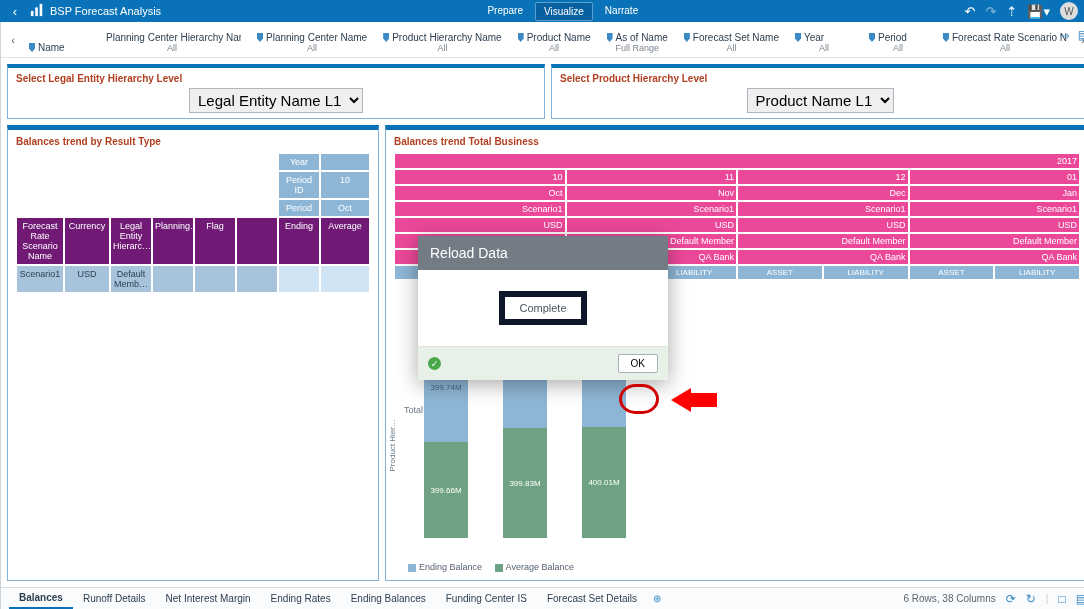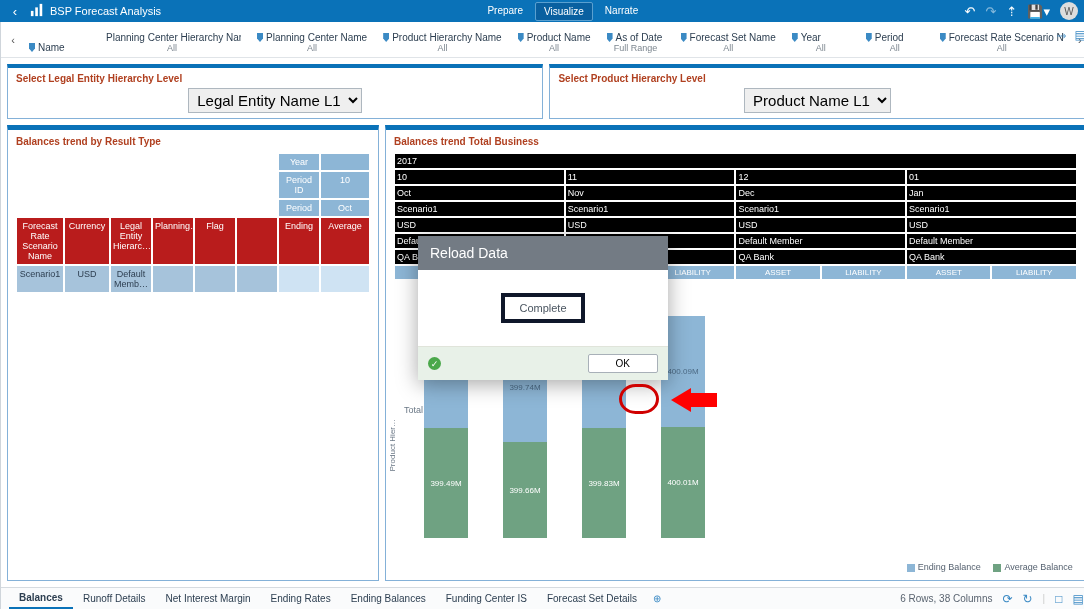--- a/index.html
+++ b/index.html
@@ -191,7 +191,7 @@
           <div class="pv">All</div>
         </div>
       <div class="pin">
-          <div class="pn">As of Date</div>
+          <div class="pn">As of Name</div>
           <div class="pv">Full Range</div>
         </div>
       <div class="pin">

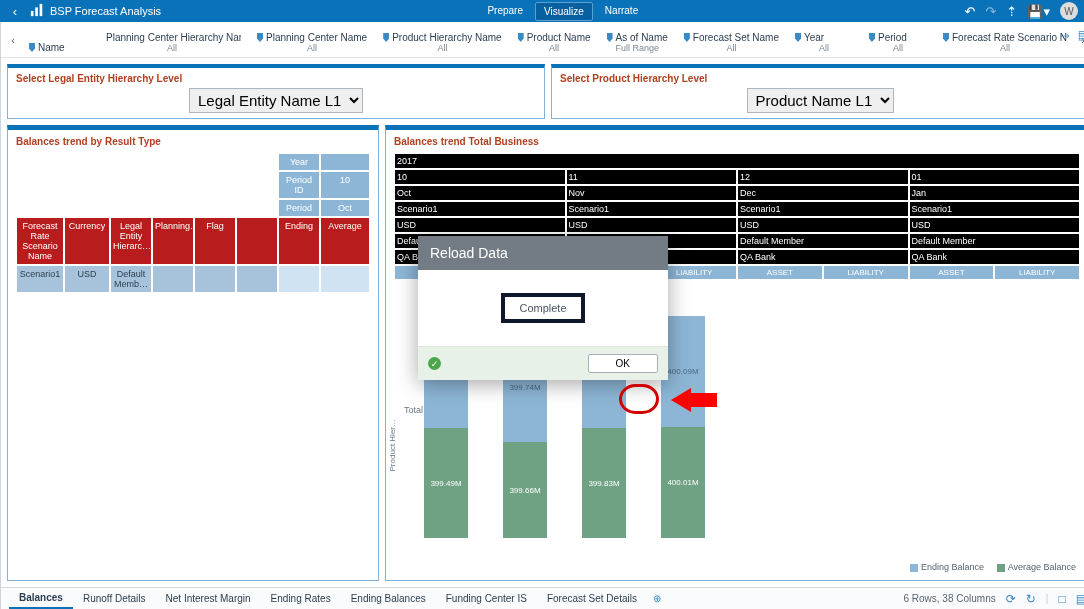--- a/index.html
+++ b/index.html
@@ -58,7 +58,7 @@
 .minigrid .c.body { background:#cfe3f3; color:#3a5668; }
 
 .rhead { display:grid; grid-template-columns:repeat(4,1fr); gap:0; font-size:9px; color:#fff; }
-.rhead .c { background:#000000; border:1px solid #fff; padding:2px; text-align:left; font-size:9px; }
+.rhead .c { background:#ec4899; border:1px solid #fff; padding:2px; text-align:right; font-size:9px; }
 .rhead .c.span4 { grid-column:1/5; }
 .rhead .pair { display:grid; grid-template-columns:1fr 1fr; }
 .rhead .pair .sc { background:#8db6d6; border:1px solid #fff; padding:2px; font-size:8px; text-align:center; color:#fff; }

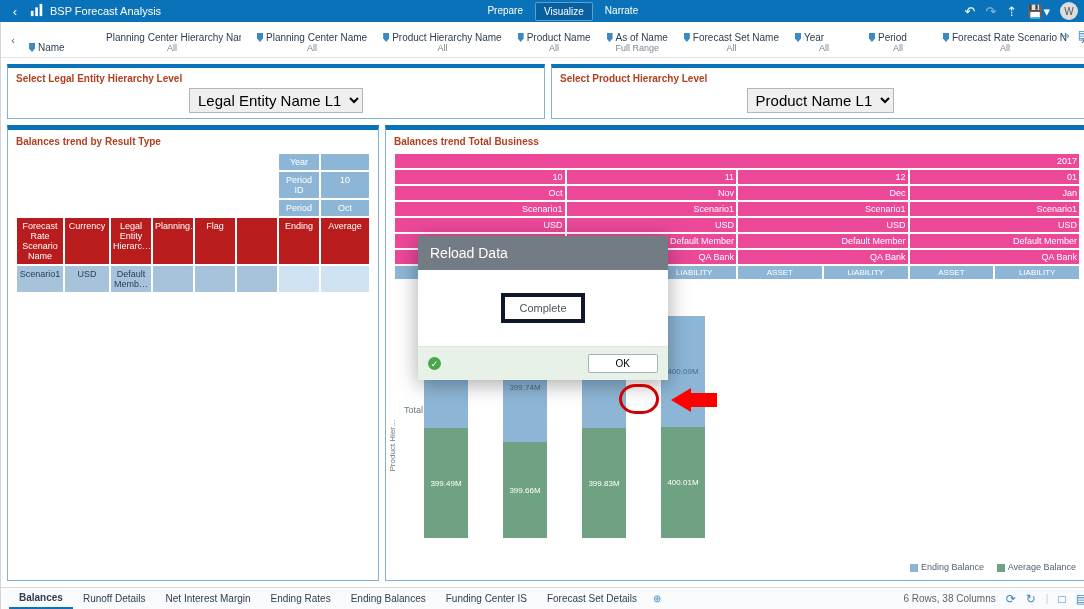--- a/index.html
+++ b/index.html
@@ -52,7 +52,7 @@
 .viz .vtitle { color:#b04020; font-size:10px; font-weight:bold; padding:2px 0 6px; }
 
 .minigrid { display:grid; grid-template-columns:48px 46px 42px 42px 42px 42px 42px 50px; font-size:9px; color:#fff; }
-.minigrid .c { background:#b91c1c; border:1px solid #fff; padding:3px 2px; text-align:center; overflow:hidden; }
+.minigrid .c { background:#701a75; border:1px solid #fff; padding:3px 2px; text-align:center; overflow:hidden; }
 .minigrid .c.lite { background:#8db6d6; }
 .minigrid .c.dim  { background:#a6c3db; color:#2d3e50; }
 .minigrid .c.body { background:#cfe3f3; color:#3a5668; }

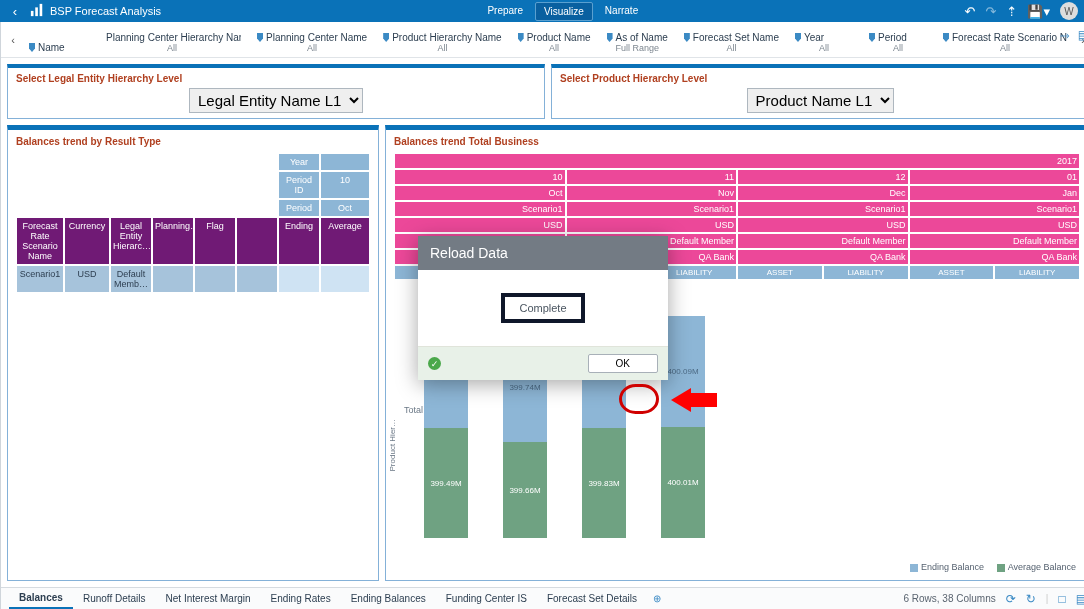--- a/index.html
+++ b/index.html
@@ -81,7 +81,7 @@
 .modal { position:absolute; left:417px; top:214px; width:250px; background:#fff; box-shadow:0 4px 20px rgba(0,0,0,.35); font-size:11px; }
 .modal .mh { background:#737b84; color:#fff; padding:9px 12px; font-size:14px; }
 .modal .mbody { height:76px; display:flex; align-items:center; justify-content:center; }
-.modal .status { border:4px solid #0f172a; padding:5px 14px; color:#4a5560; font-size:11px; }
+.modal .status { border:6px solid #0f172a; padding:5px 14px; color:#4a5560; font-size:11px; }
 .modal .mfoot { background:#e8f1e8; border-top:1px solid #e0e4da; padding:7px 10px; display:flex; align-items:center; gap:6px; color:#3b4b38; }
 .modal .mfoot .okbtn { margin-left:auto; border:1px solid #a8b0b8; background:#fff; padding:3px 27px; font-size:10px; cursor:pointer; border-radius:2px; }
 .modal .check { width:13px; height:13px; border-radius:50%; background:#4aa84a; display:flex; align-items:center; justify-content:center; color:#fff; font-size:9px; }

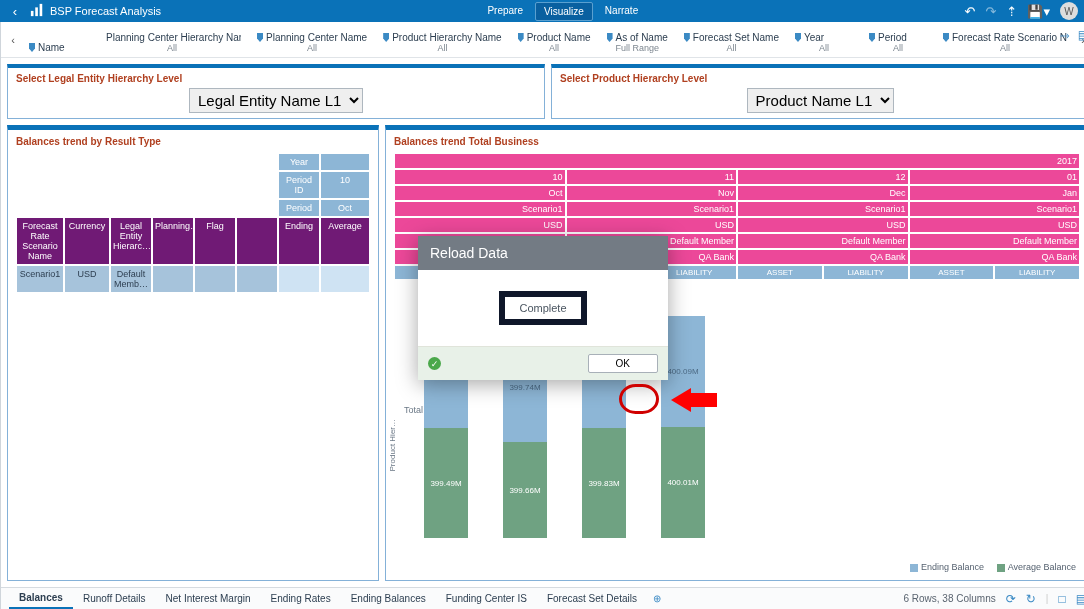--- a/index.html
+++ b/index.html
@@ -83,7 +83,7 @@
 .modal .mbody { height:76px; display:flex; align-items:center; justify-content:center; }
 .modal .status { border:6px solid #0f172a; padding:5px 14px; color:#4a5560; font-size:11px; }
 .modal .mfoot { background:#e8f1e8; border-top:1px solid #e0e4da; padding:7px 10px; display:flex; align-items:center; gap:6px; color:#3b4b38; }
-.modal .mfoot .okbtn { margin-left:auto; border:1px solid #a8b0b8; background:#fff; padding:3px 27px; font-size:10px; cursor:pointer; border-radius:2px; }
+.modal .mfoot .okbtn { margin-left:auto; border:1px solid #a8b0b8; background:#fff; padding:3px 12px; font-size:10px; cursor:pointer; border-radius:2px; }
 .modal .check { width:13px; height:13px; border-radius:50%; background:#4aa84a; display:flex; align-items:center; justify-content:center; color:#fff; font-size:9px; }
 .ok-ring { position:absolute; left:618px; top:362px; width:40px; height:30px; border:3px solid #d00000; border-radius:50%/60%; }
 .arrow { position:absolute; left:670px; top:366px; width:48px; height:24px; }

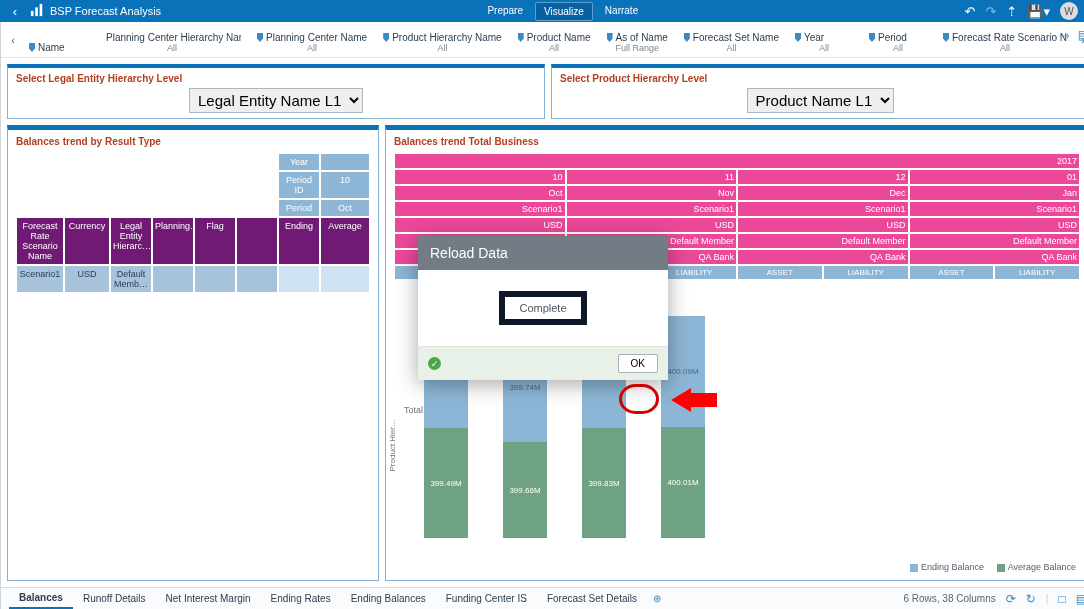--- a/index.html
+++ b/index.html
@@ -309,10 +309,6 @@
         <div class="bars-area">
           <span class="ylab">Product Hier…</span>
           <div class="barcol">
-            <div class="seg-top" style="height:110px">399.58M</div>
-            <div class="seg-bot" style="height:110px">399.49M</div>
-          </div>
-          <div class="barcol">
             <div class="seg-top" style="height:110px">399.74M</div>
             <div class="seg-bot" style="height:96px">399.66M</div>
           </div>

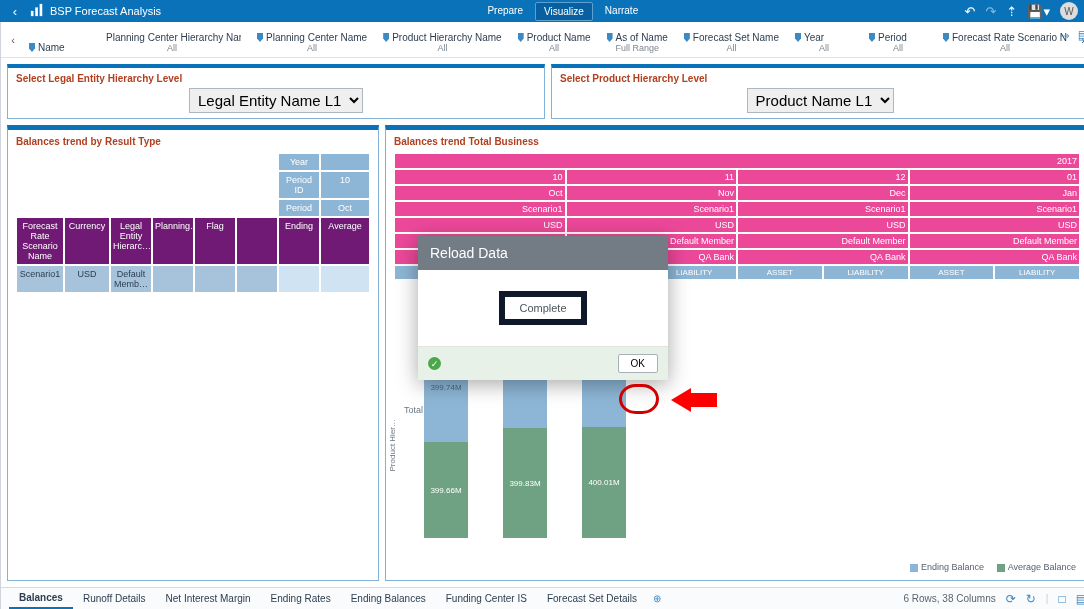--- a/index.html
+++ b/index.html
@@ -68,7 +68,7 @@
 .barcol { width:44px; display:flex; flex-direction:column; align-items:center; position:relative; }
 .barcol .seg-top { width:100%; background:#8db6d6; display:flex; align-items:center; justify-content:center; font-size:8px; color:#4c6a84; }
 .barcol .seg-bot { width:100%; background:#6fa282; display:flex; align-items:center; justify-content:center; font-size:8px; color:#fff; }
-.legend { text-align:right; font-size:9px; color:#566270; padding:4px; }
+.legend { text-align:left; font-size:9px; color:#566270; padding:4px; }
 .legend .sw { display:inline-block; width:8px; height:8px; margin:0 3px 0 10px; vertical-align:middle; }
 
 

